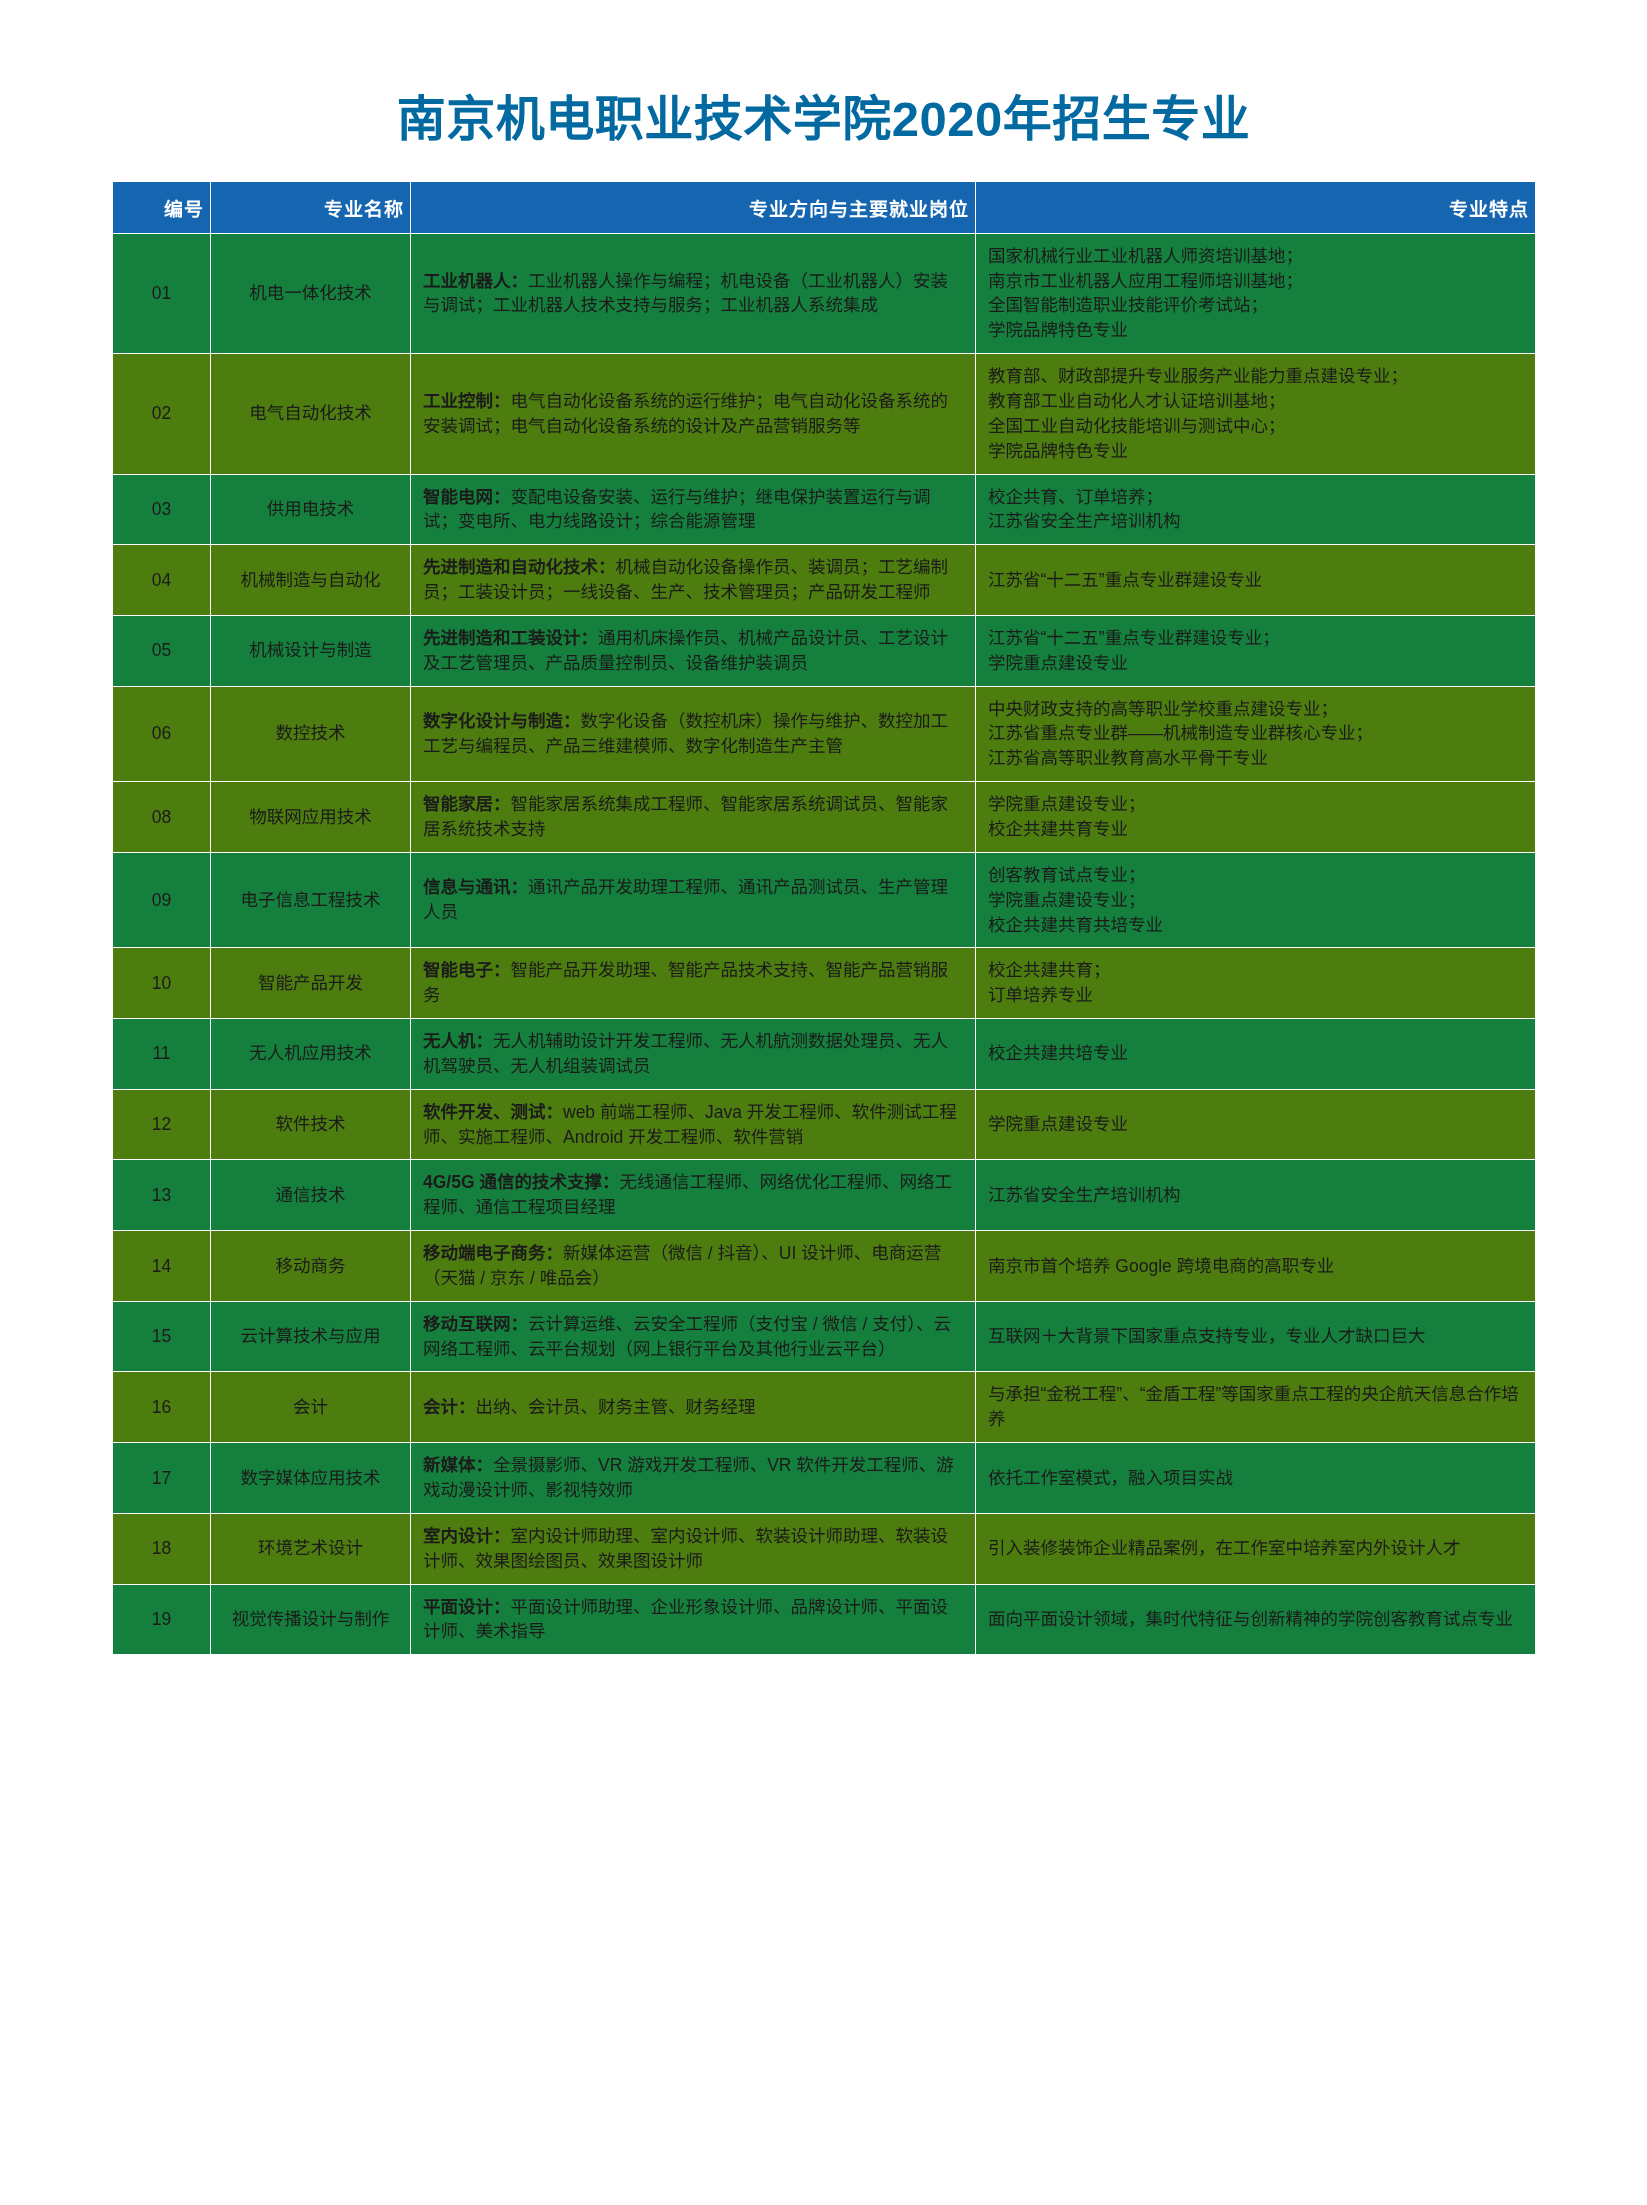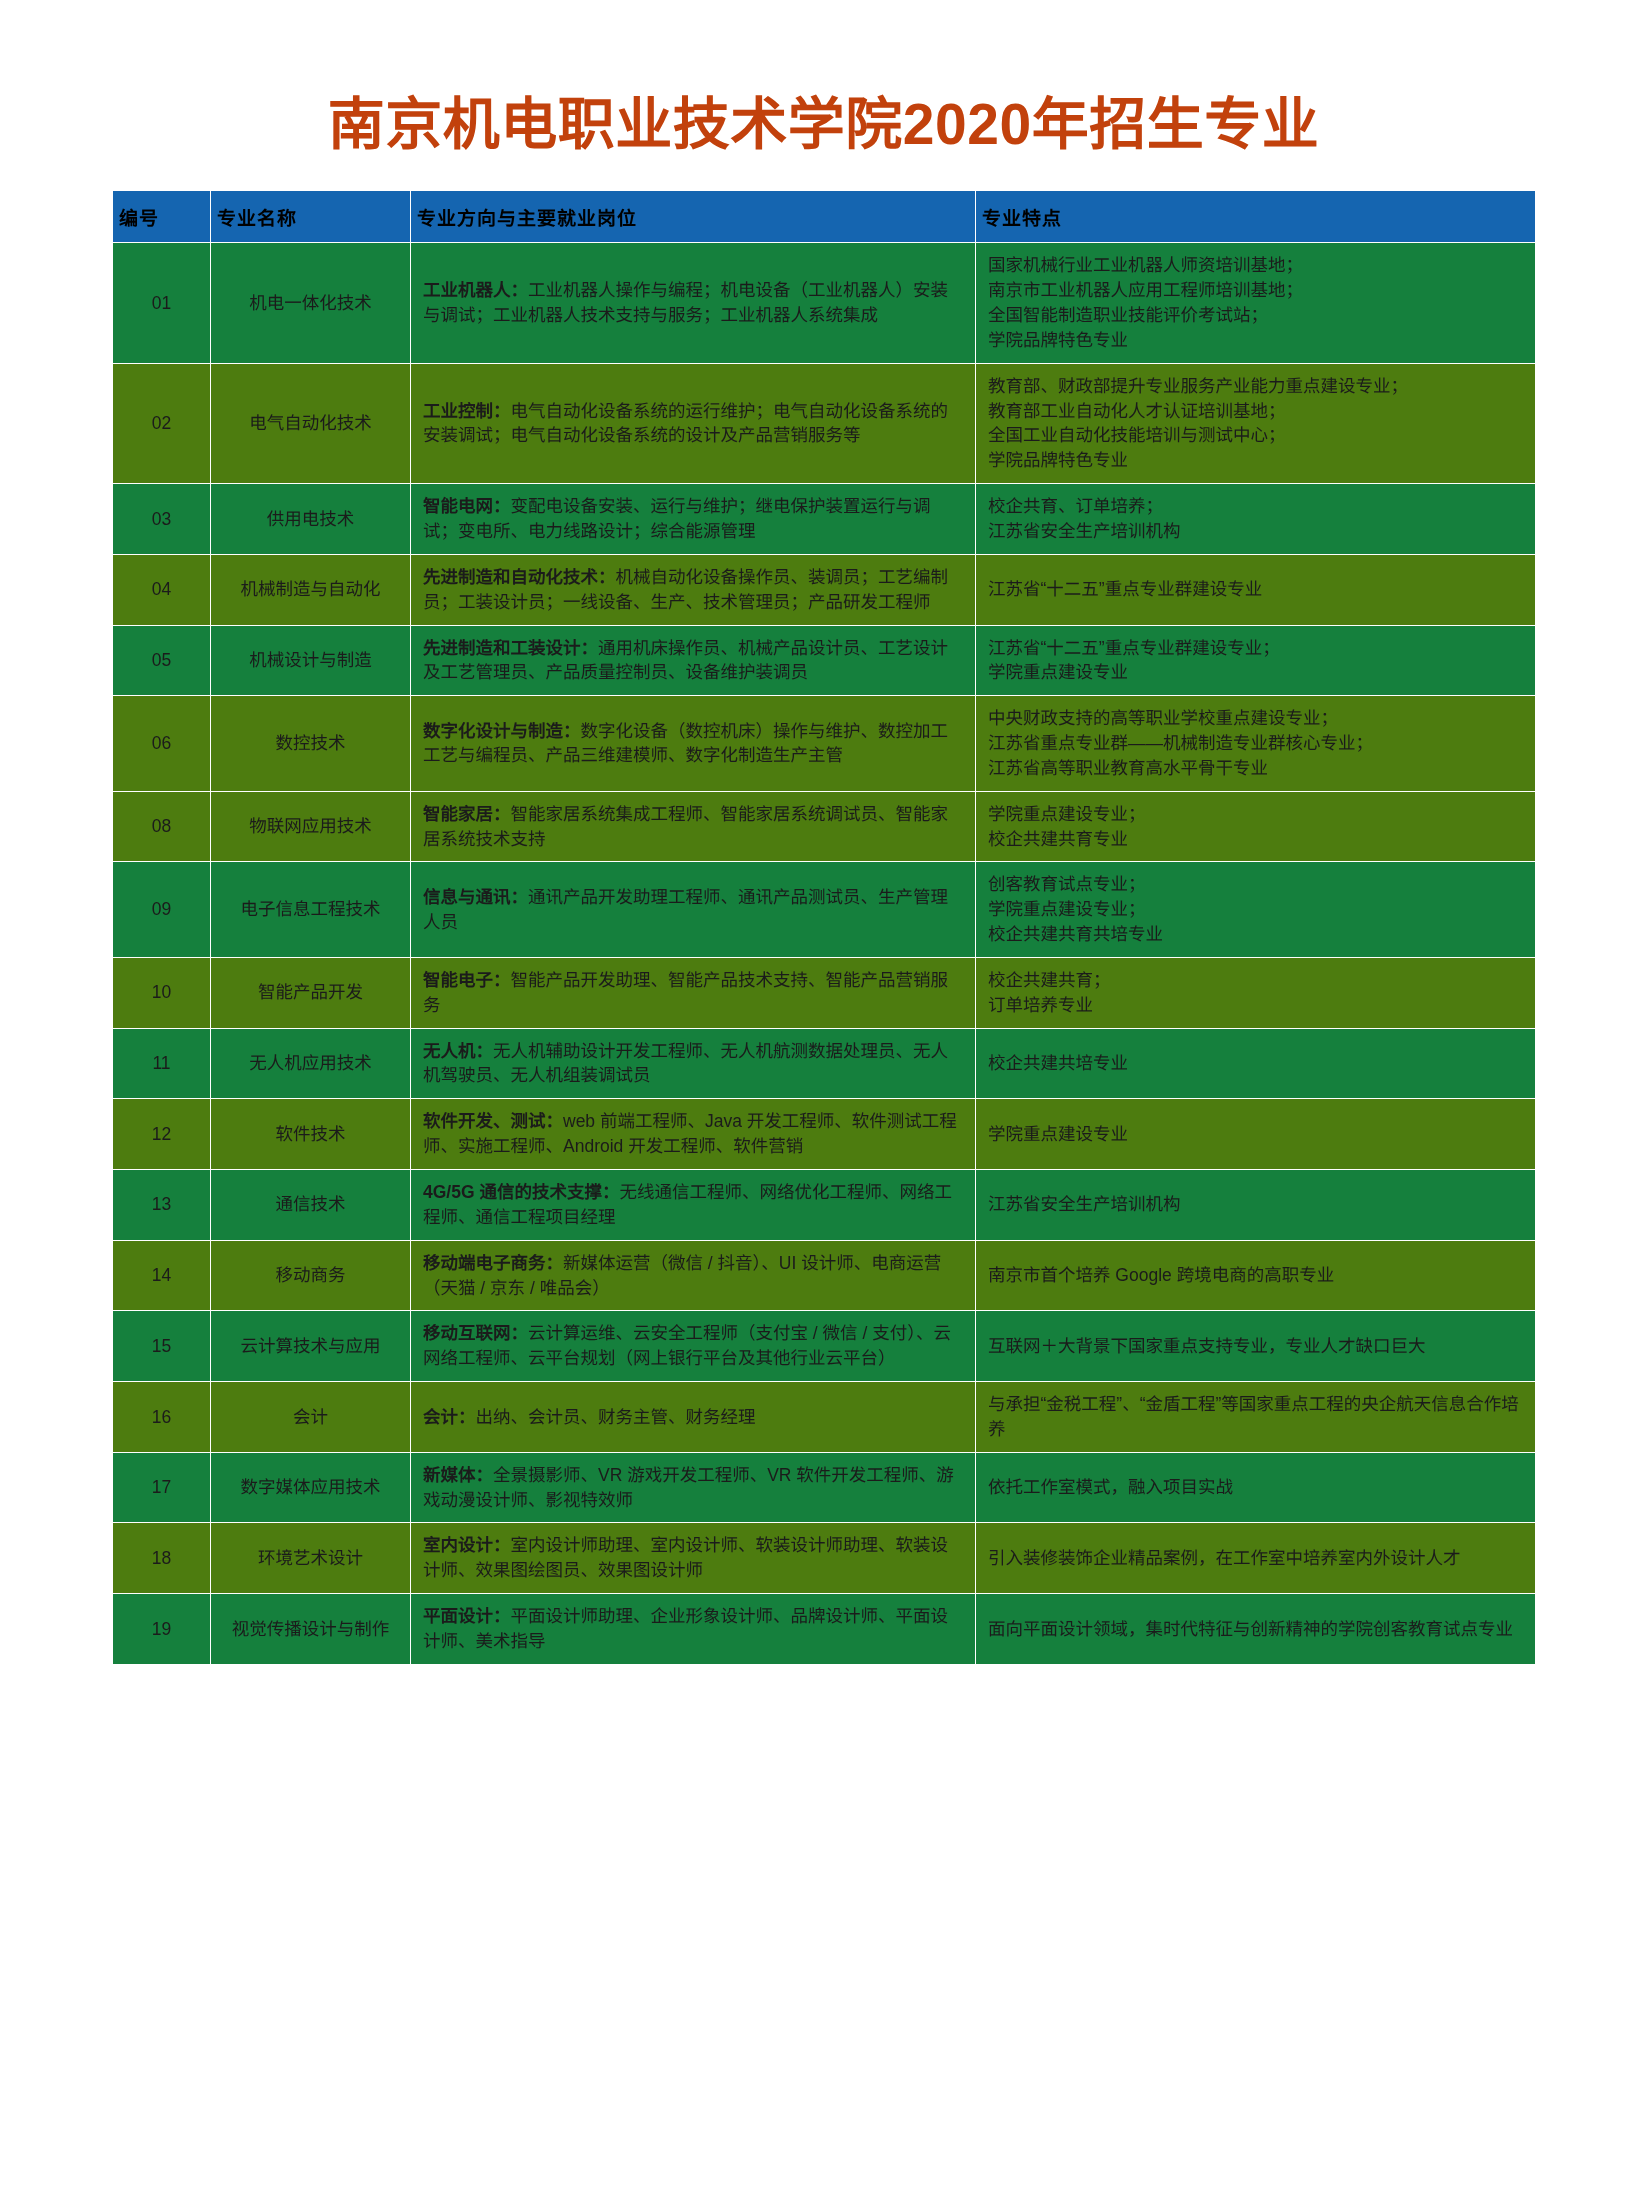--- a/index.html
+++ b/index.html
@@ -20,8 +20,8 @@
   }
   .doc-title {
     text-align: center;
-    color: #c2410c;
-    font-size: 57px;
+    color: #0369a1;
+    font-size: 49px;
     font-weight: bold;
     letter-spacing: 0.5px;
     margin: 0 0 32px 0;

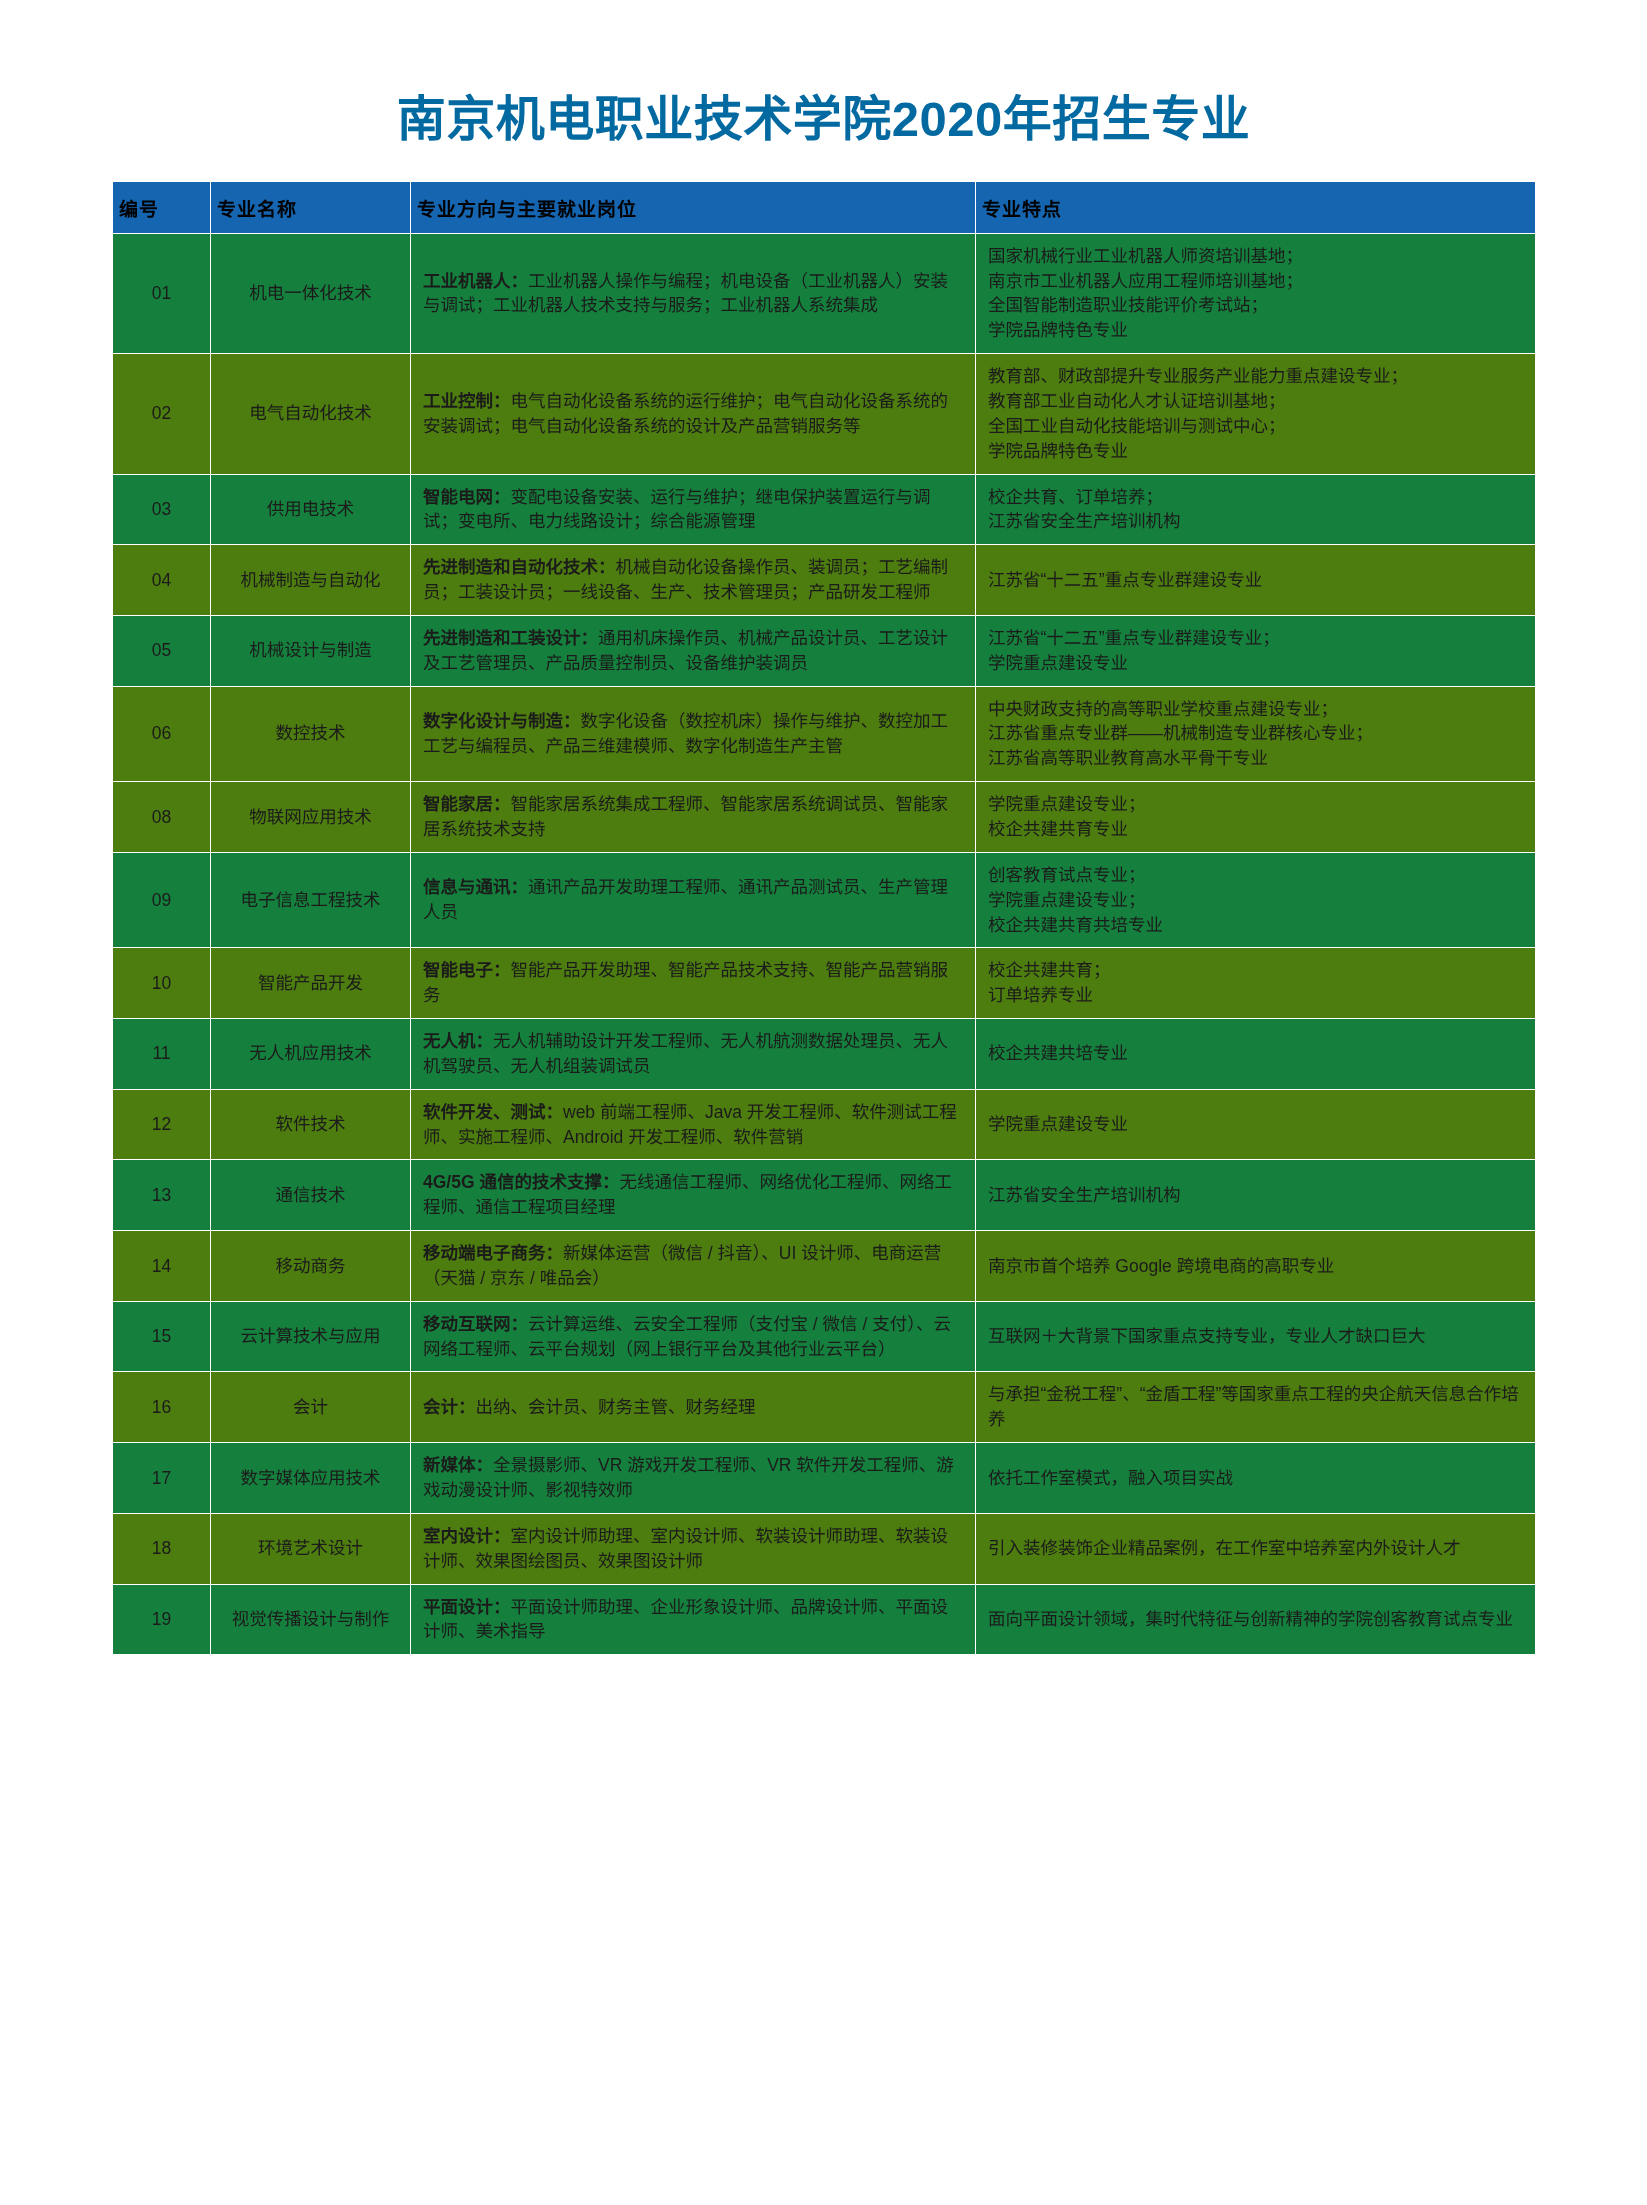--- a/index.html
+++ b/index.html
@@ -39,12 +39,12 @@
 
   table.majors th {
     background: #1565b0;
-    color: #000000;
+    color: #ffffff;
     font-size: 19px;
     font-weight: bold;
     padding: 12px 6px;
     border: 1px solid #ffffff;
-    text-align: left;
+    text-align: right;
     letter-spacing: 1px;
   }
   table.majors td {

